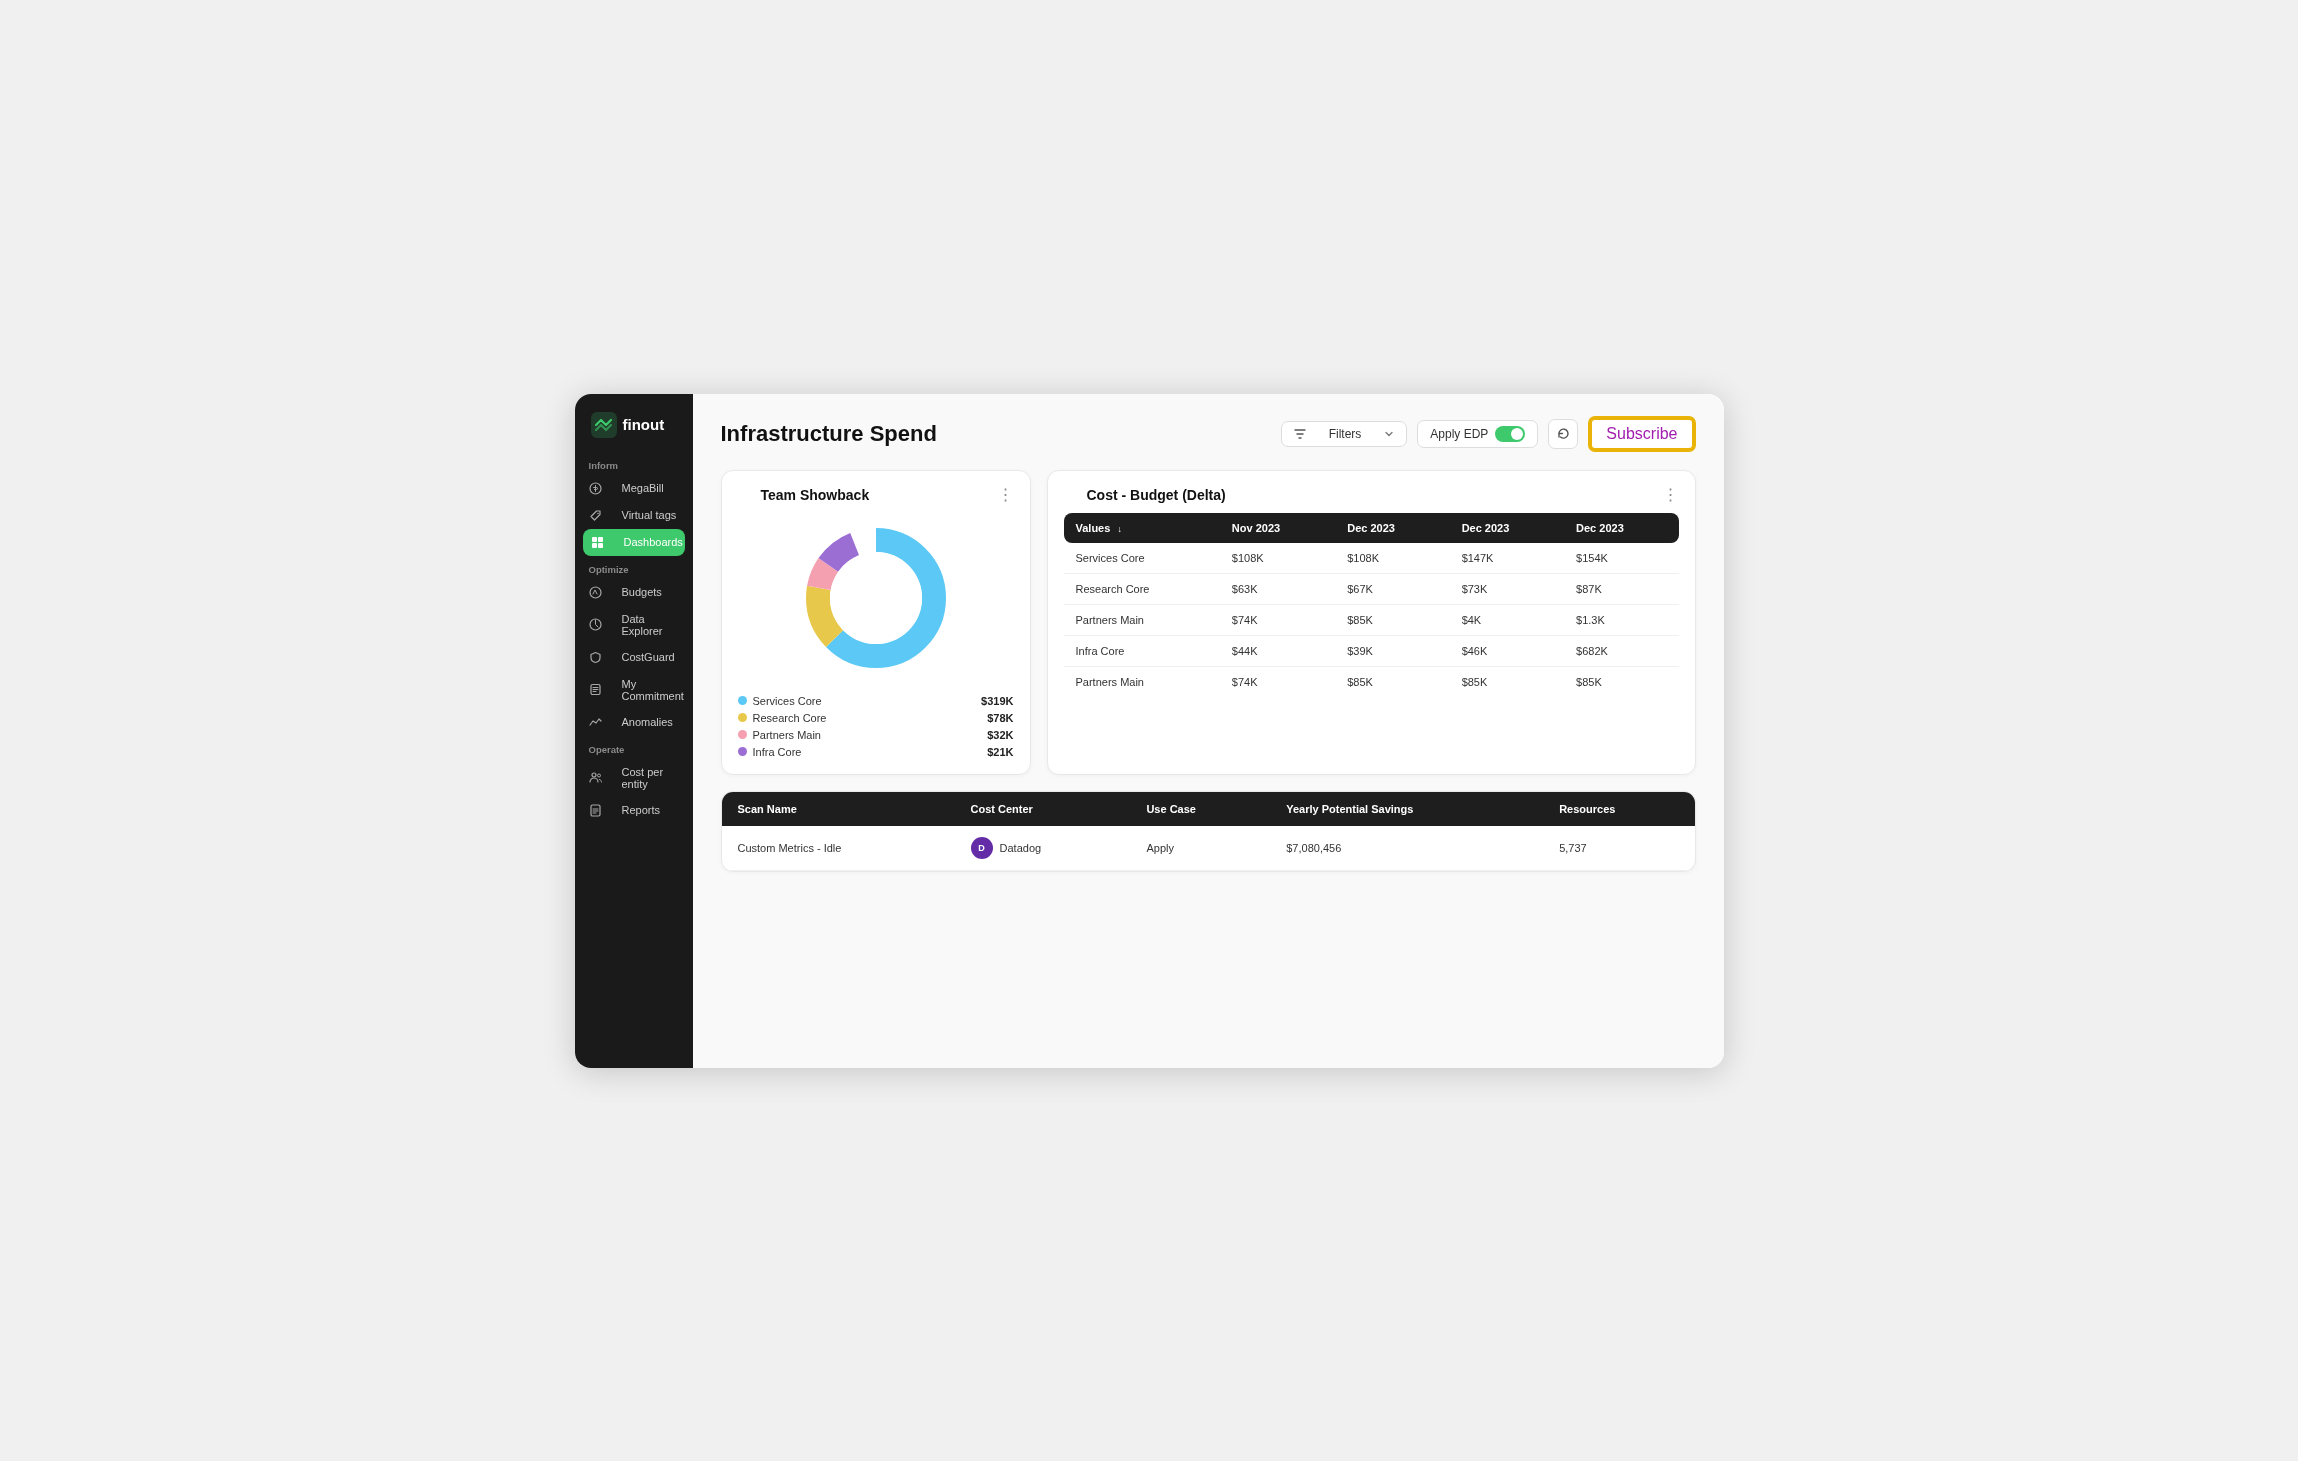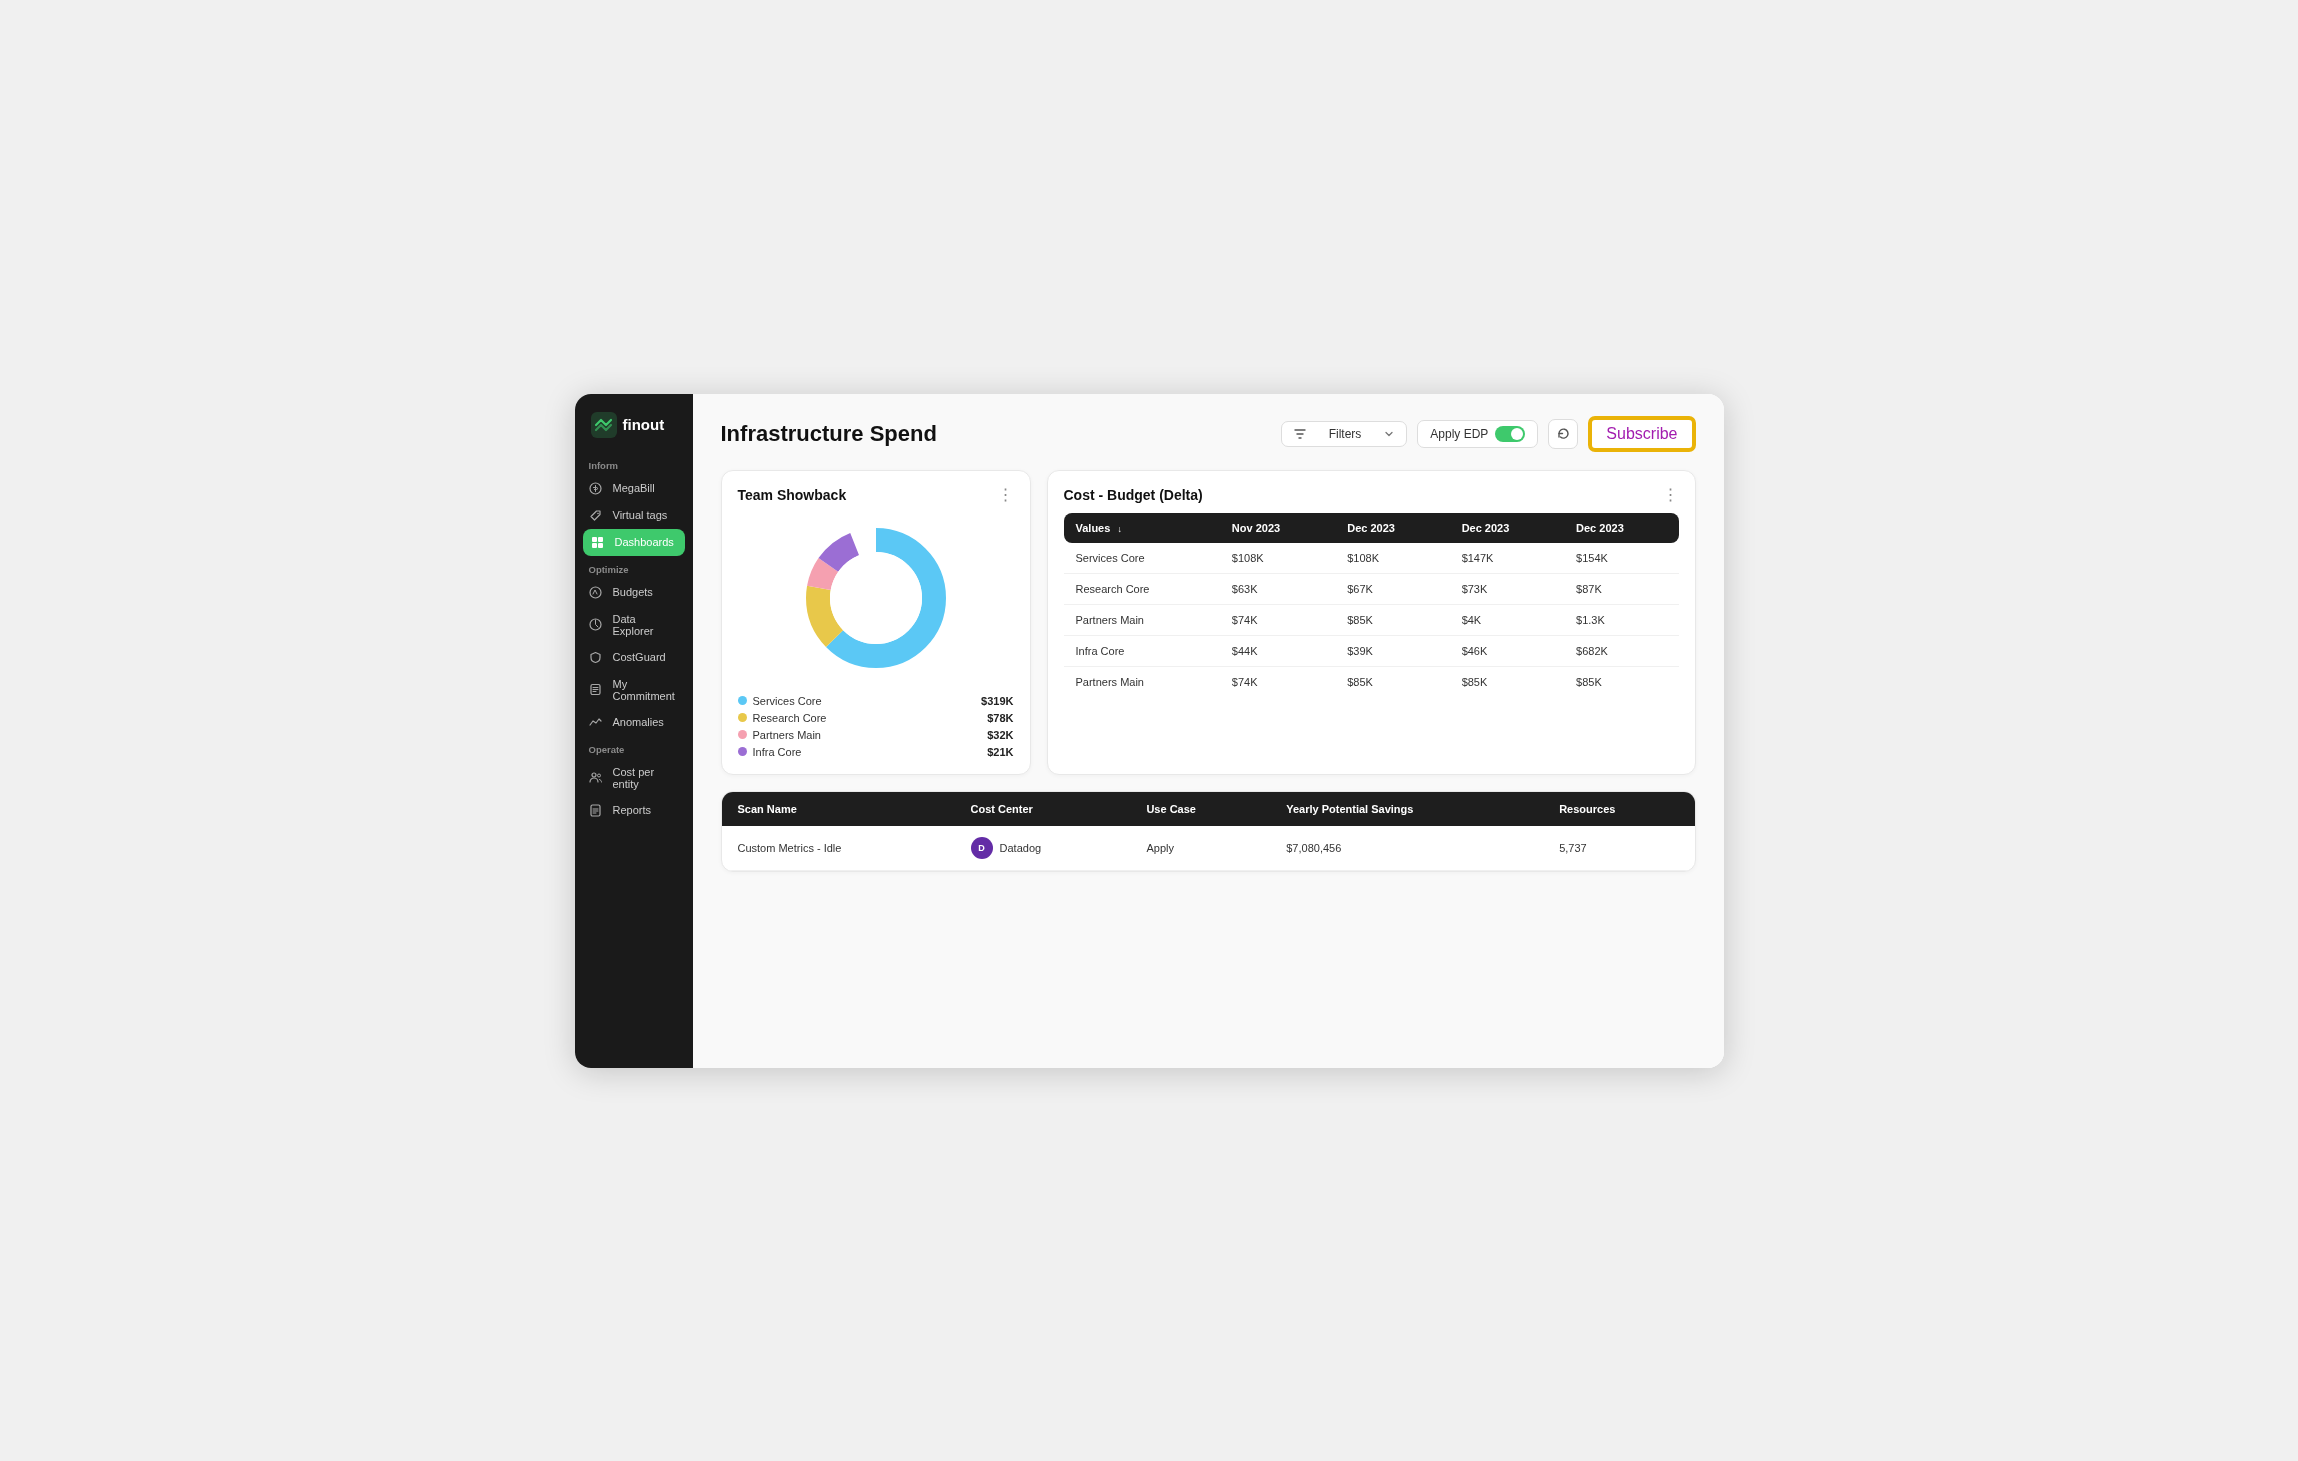--- a/index.html
+++ b/index.html
@@ -54,7 +54,7 @@
     .sidebar-item {
       display: flex;
       align-items: center;
-      gap: 11px;
+      gap: 20px;
       padding: 7px 14px;
       color: #ccc;
       font-size: 11px;

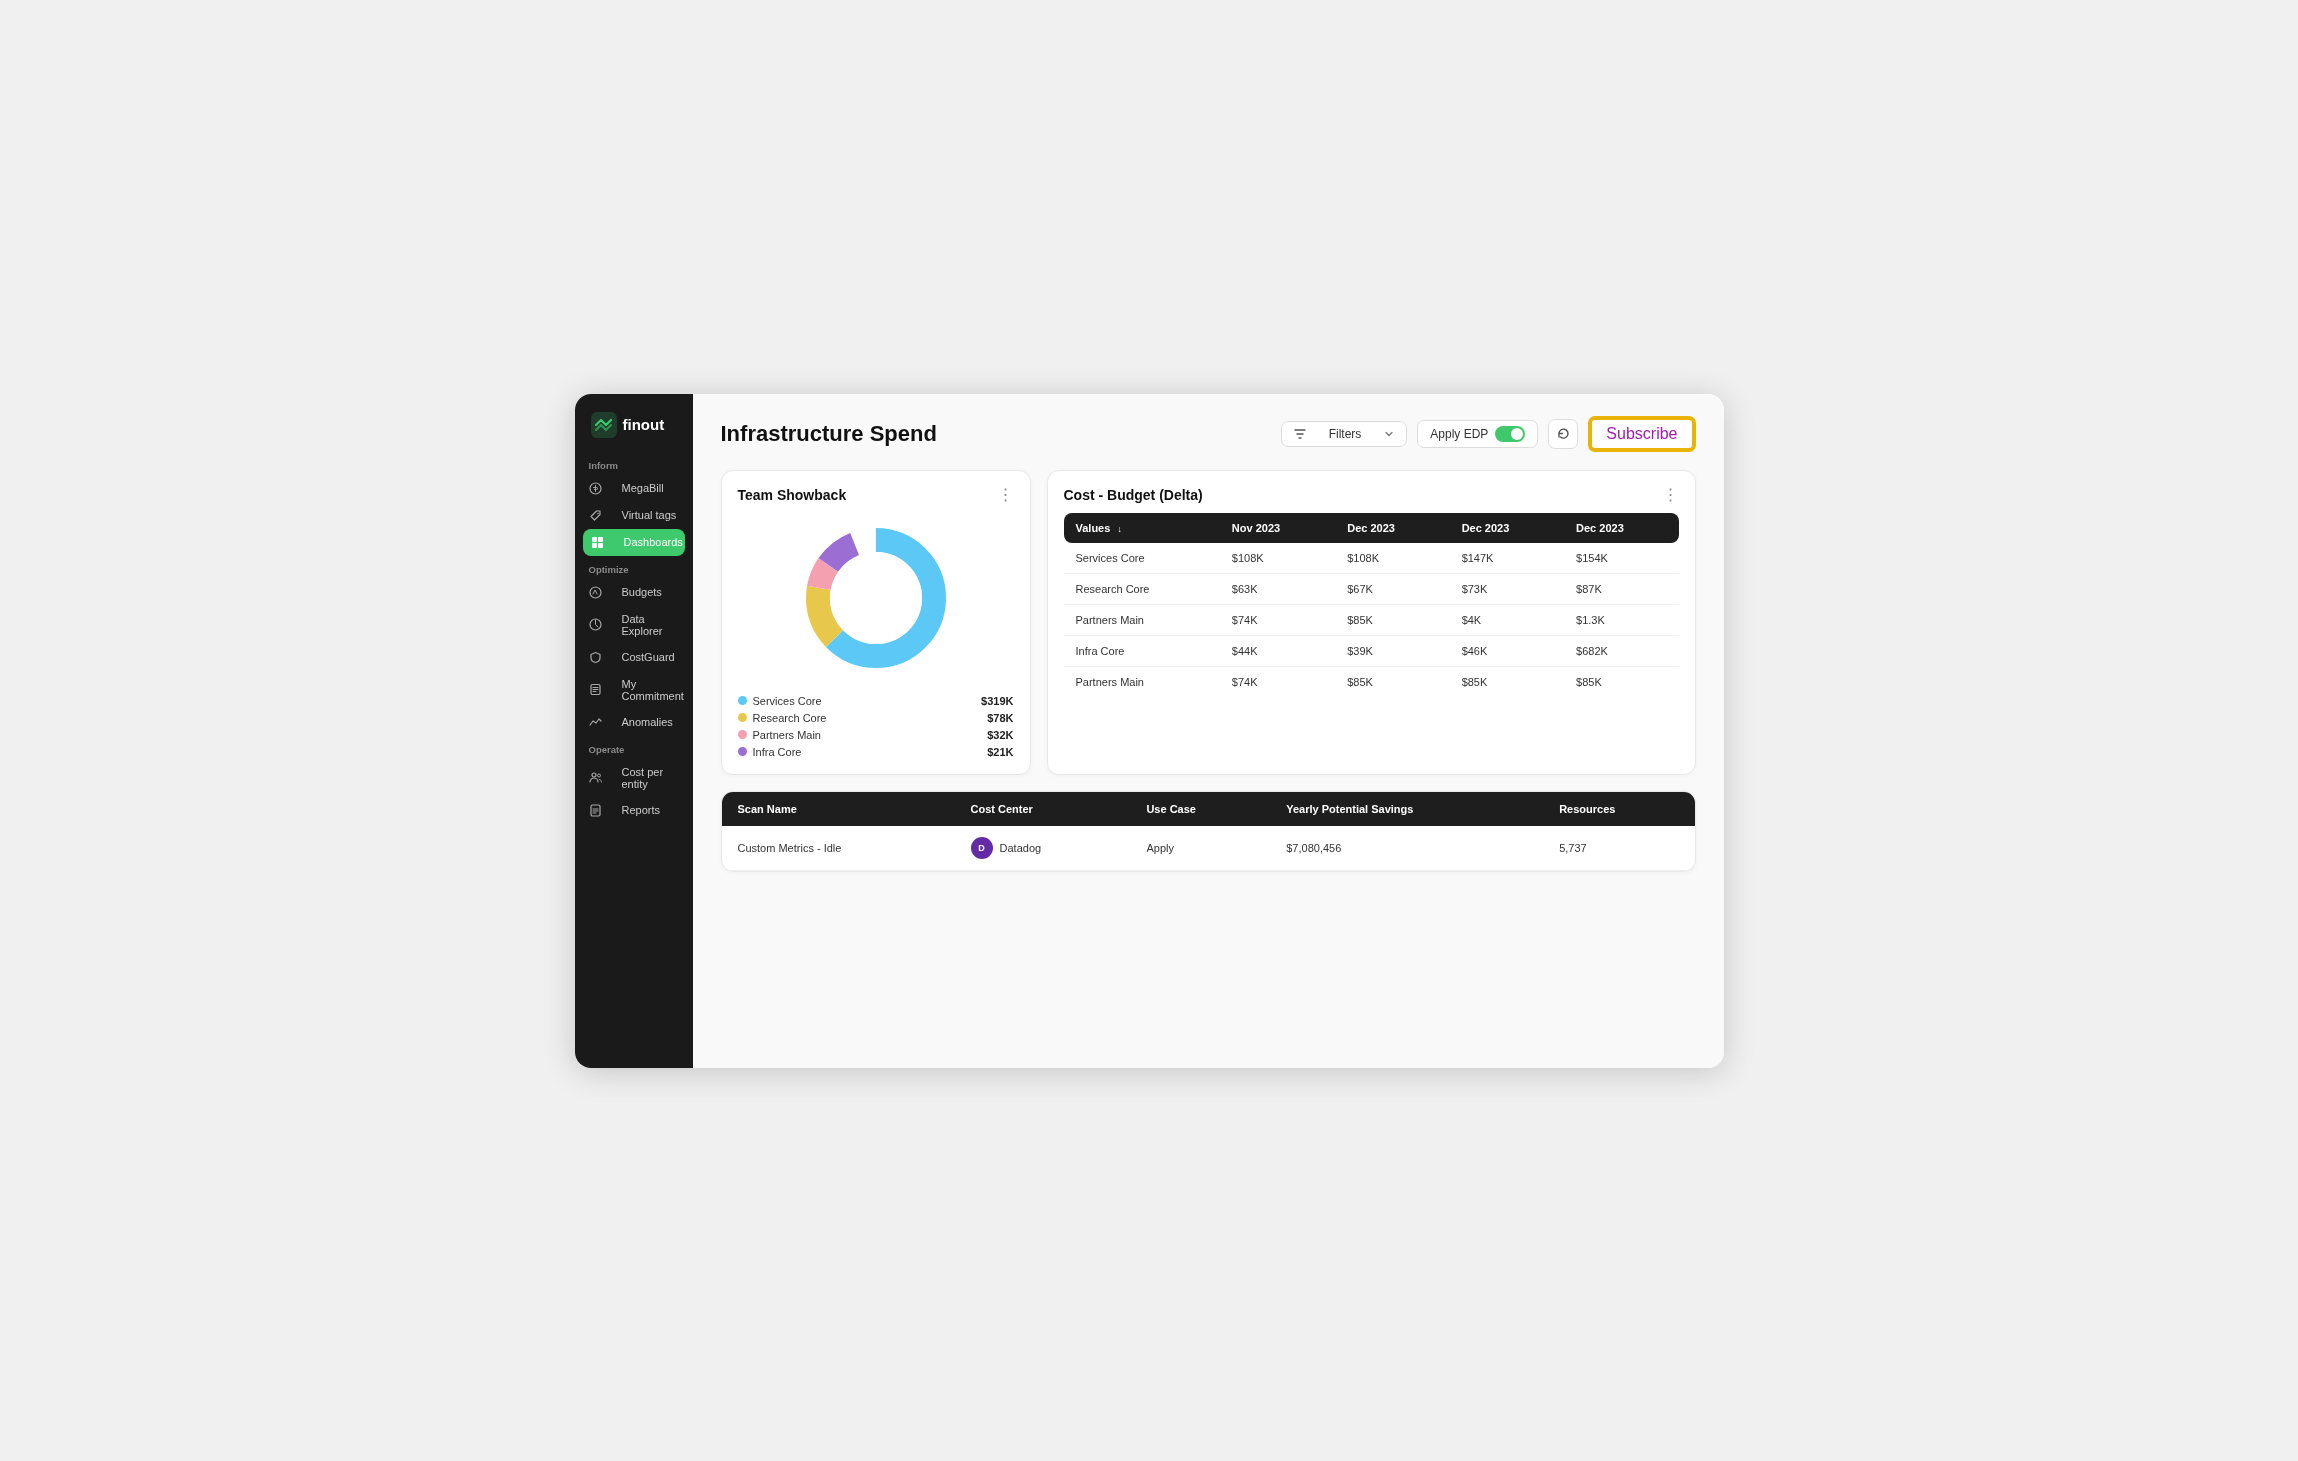--- a/index.html
+++ b/index.html
@@ -222,6 +222,7 @@
       align-items: center;
       justify-content: space-between;
       margin-bottom: 10px;
+      margin-left: 23px;
     }
     .card-title {
       font-size: 14px;

